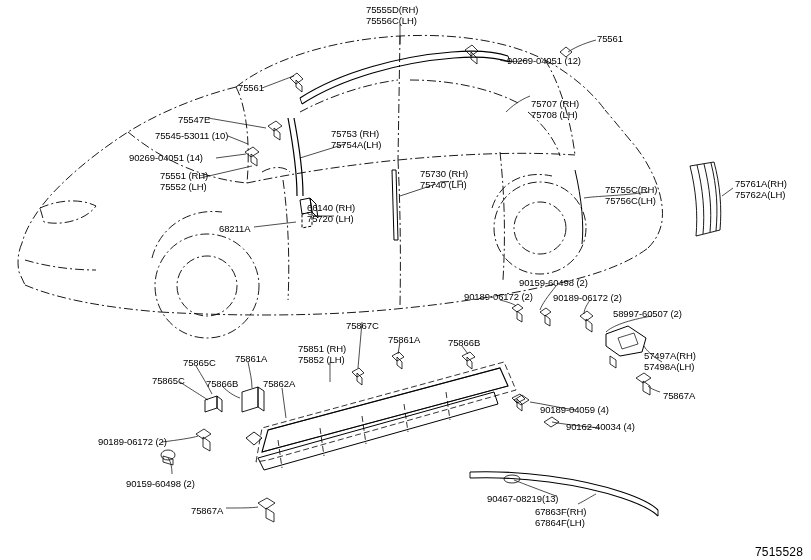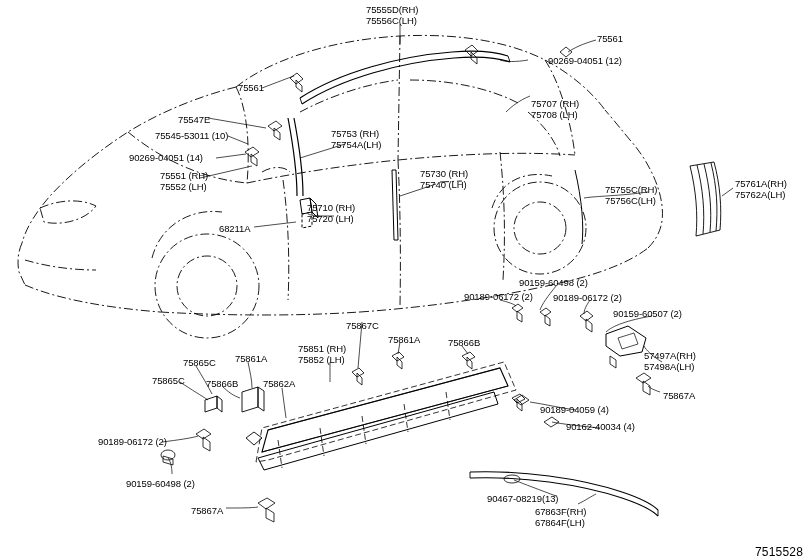--- a/index.html
+++ b/index.html
@@ -211,7 +211,7 @@
   <div class="lbl" style="left:366px;top:4px;">75555D(RH)
 75556C(LH)</div>
   <div class="lbl" style="left:597px;top:33px;">75561</div>
-  <div class="lbl" style="left:548px;top:55px;text-align:center;">90269-04051 (12)</div>
+  <div class="lbl" style="left:507px;top:55px;text-align:center;">90269-04051 (12)</div>
   <div class="lbl" style="left:238px;top:82px;">75561</div>
   <div class="lbl" style="left:531px;top:98px;">75707 (RH)
 75708 (LH)</div>

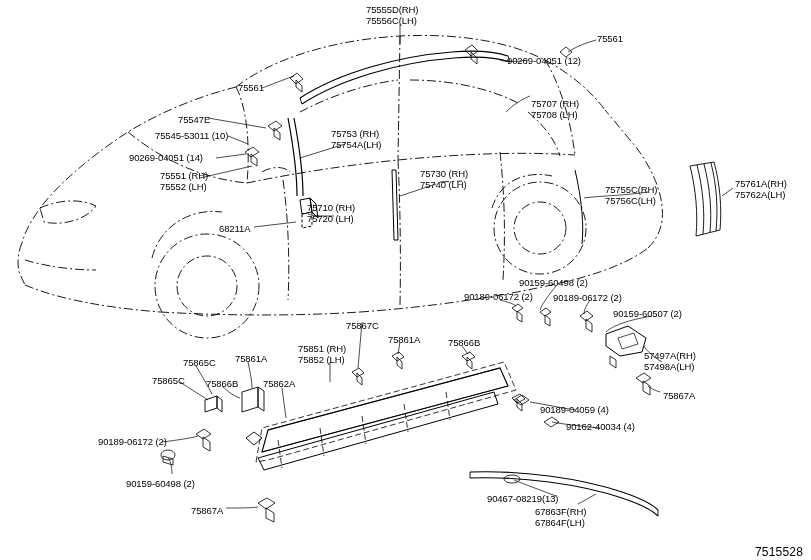--- a/index.html
+++ b/index.html
@@ -228,7 +228,7 @@
 75762A(LH)</div>
   <div class="lbl" style="left:605px;top:184px;">75755C(RH)
 75756C(LH)</div>
-  <div class="lbl" style="left:307px;top:202px;">75710 (RH)
+  <div class="lbl" style="left:307px;top:202px;">66140 (RH)
 75720 (LH)</div>
   <div class="lbl" style="left:219px;top:223px;">68211A</div>
   <div class="lbl" style="left:519px;top:277px;">90159-60498 (2)</div>

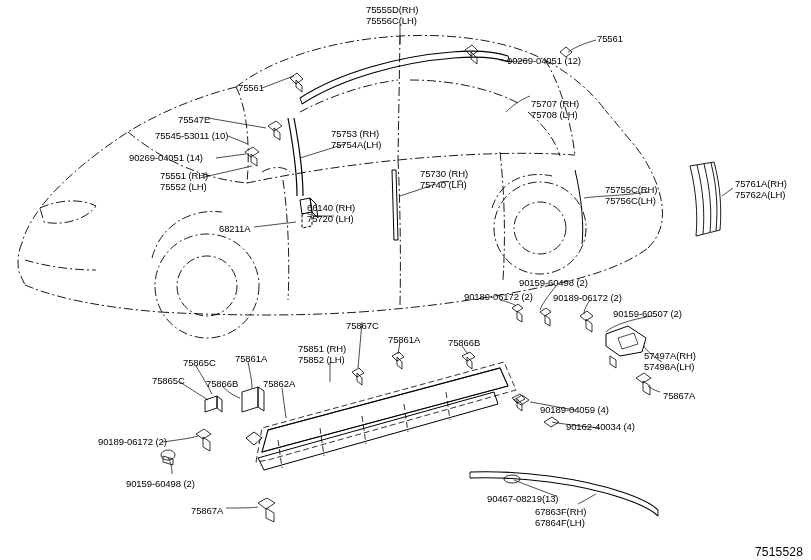--- a/index.html
+++ b/index.html
@@ -234,7 +234,7 @@
   <div class="lbl" style="left:519px;top:277px;">90159-60498 (2)</div>
   <div class="lbl" style="left:464px;top:291px;">90189-06172 (2)</div>
   <div class="lbl" style="left:553px;top:292px;">90189-06172 (2)</div>
-  <div class="lbl" style="left:613px;top:308px;">90159-60507 (2)</div>
+  <div class="lbl" style="left:613px;top:308px;">58997-60507 (2)</div>
   <div class="lbl" style="left:346px;top:313px;margin-top:7px;">75867C</div>
   <div class="lbl" style="left:388px;top:334px;">75861A</div>
   <div class="lbl" style="left:448px;top:337px;">75866B</div>

